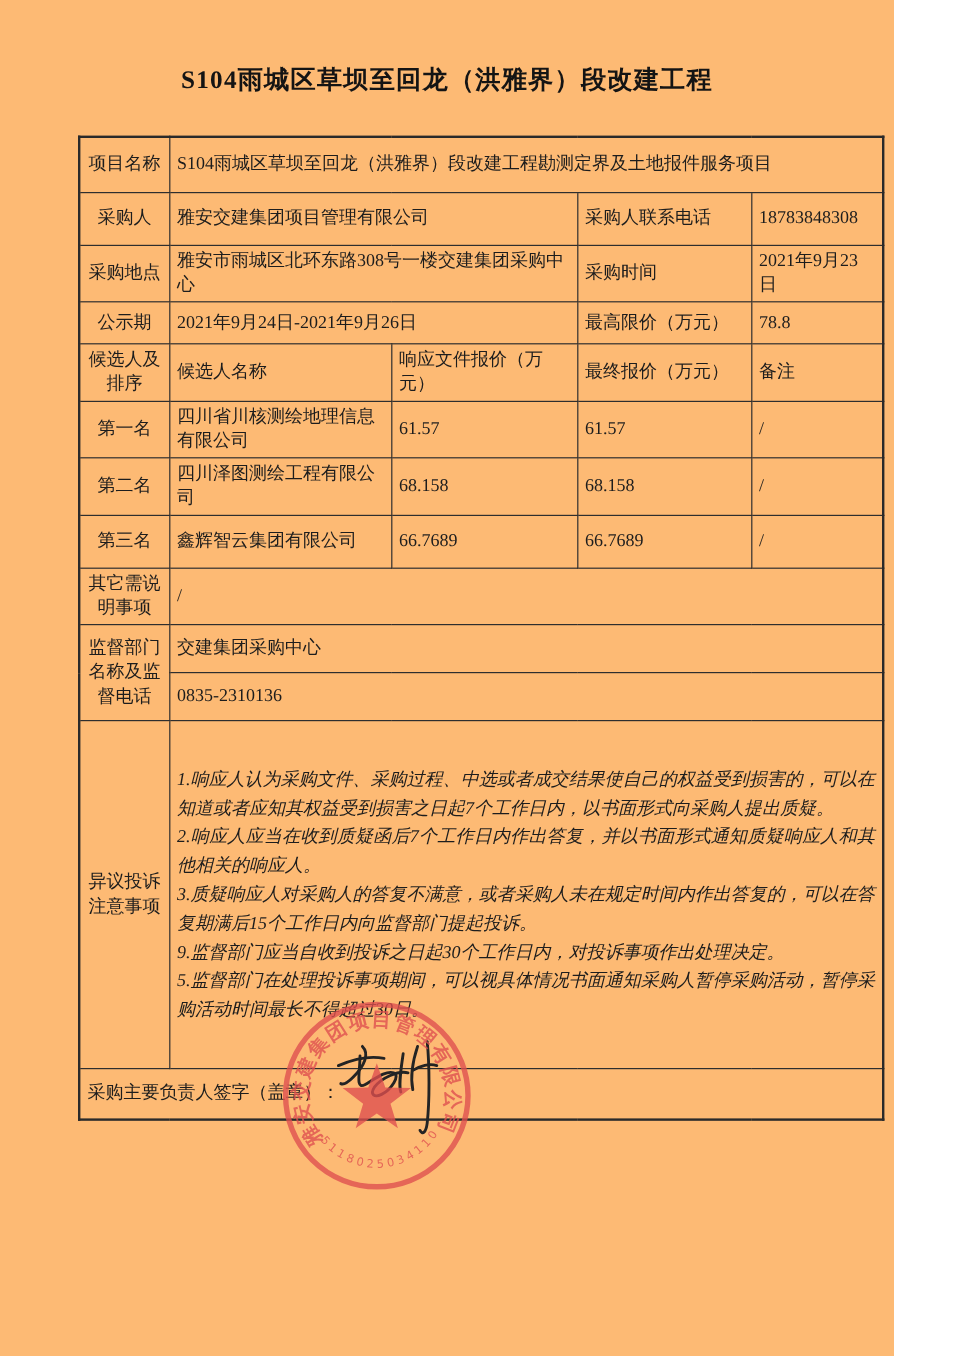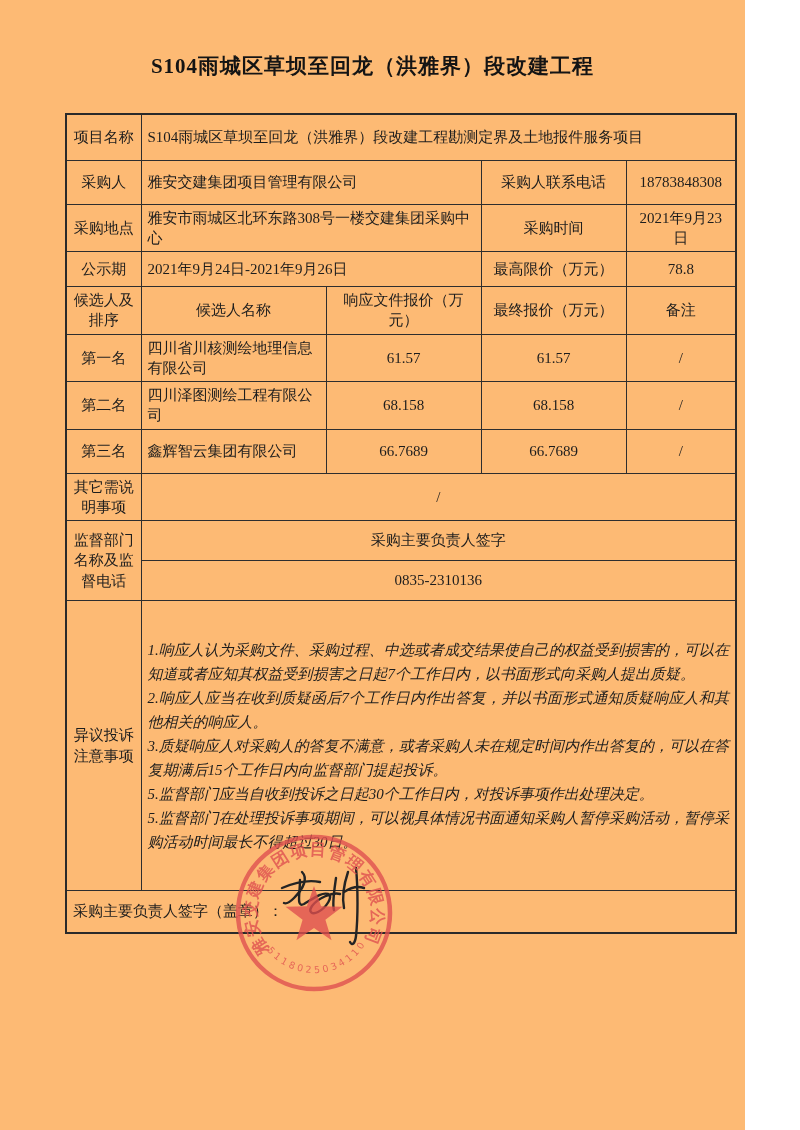--- a/index.html
+++ b/index.html
@@ -36,7 +36,7 @@
   }
   table.main { border:2px solid #2a2a2a; }
   td.lbl { text-align:center; padding:3px 5px; }
-  td.ctr { text-align:center; }
+  td.ctr { text-align:left; }
   td.top { vertical-align:top; padding-top:5px; }
   td.notes-cell { padding:6px 8px; }
   .notes-cell div { margin:0; line-height:24px; text-align:justify;font-style:italic; }

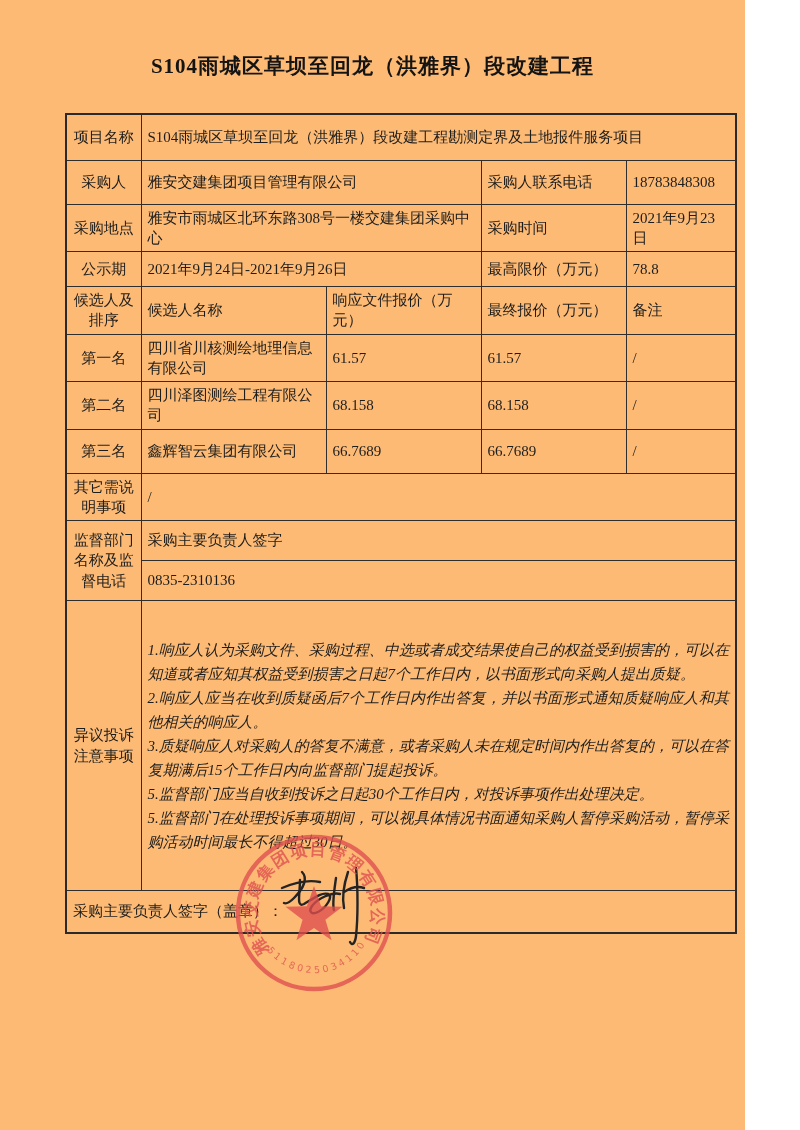--- a/index.html
+++ b/index.html
@@ -128,7 +128,7 @@
       </tr>
       <tr style="height:40px">
         <td class="lbl" rowspan="2">监督部门名称及监督电话</td>
-        <td colspan="4" class="ctr">采购主要负责人签字</td>
+        <td colspan="4" class="ctr">交建集团采购中心</td>
       </tr>
       <tr style="height:40px">
         <td colspan="4" class="ctr">0835-2310136</td>

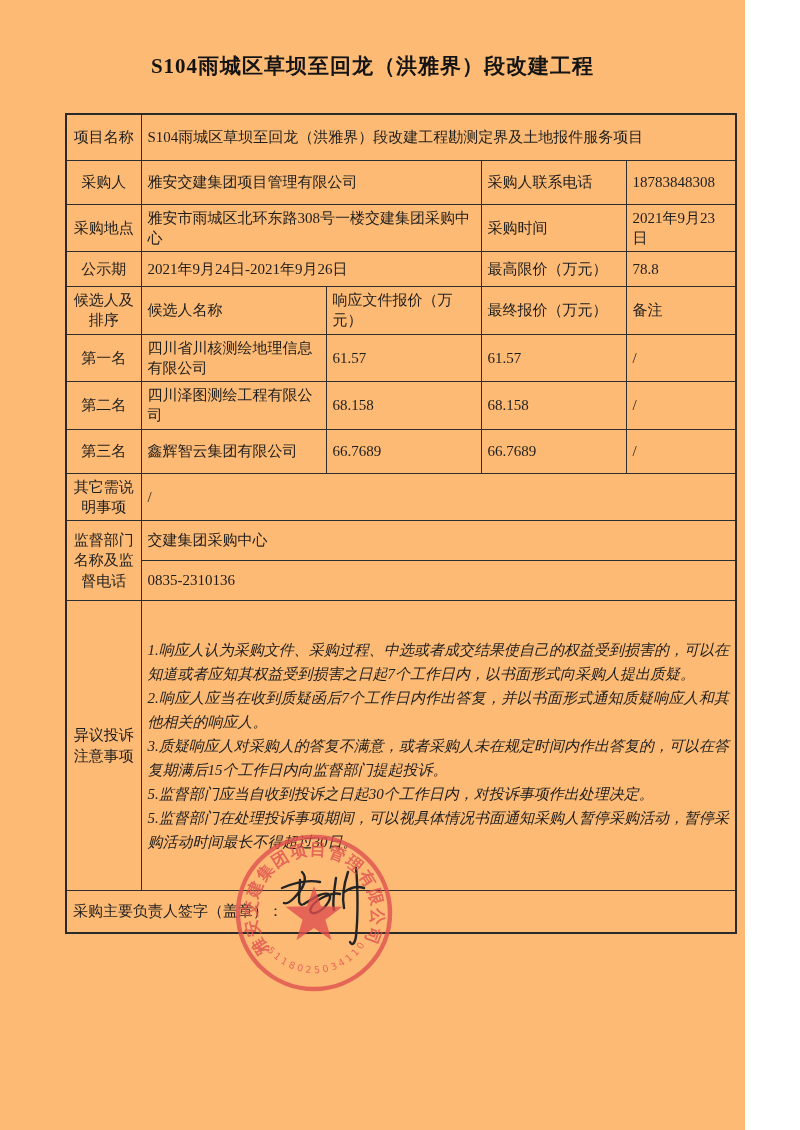--- a/index.html
+++ b/index.html
@@ -139,7 +139,7 @@
           <div>1.响应人认为采购文件、采购过程、中选或者成交结果使自己的权益受到损害的，可以在知道或者应知其权益受到损害之日起7个工作日内，以书面形式向采购人提出质疑。</div>
           <div>2.响应人应当在收到质疑函后7个工作日内作出答复，并以书面形式通知质疑响应人和其他相关的响应人。</div>
           <div>3.质疑响应人对采购人的答复不满意，或者采购人未在规定时间内作出答复的，可以在答复期满后15个工作日内向监督部门提起投诉。</div>
-          <div>5.监督部门应当自收到投诉之日起30个工作日内，对投诉事项作出处理决定。</div>
+          <div>9.监督部门应当自收到投诉之日起30个工作日内，对投诉事项作出处理决定。</div>
           <div>5.监督部门在处理投诉事项期间，可以视具体情况书面通知采购人暂停采购活动，暂停采购活动时间最长不得超过30日。</div>
         </td>
       </tr>

